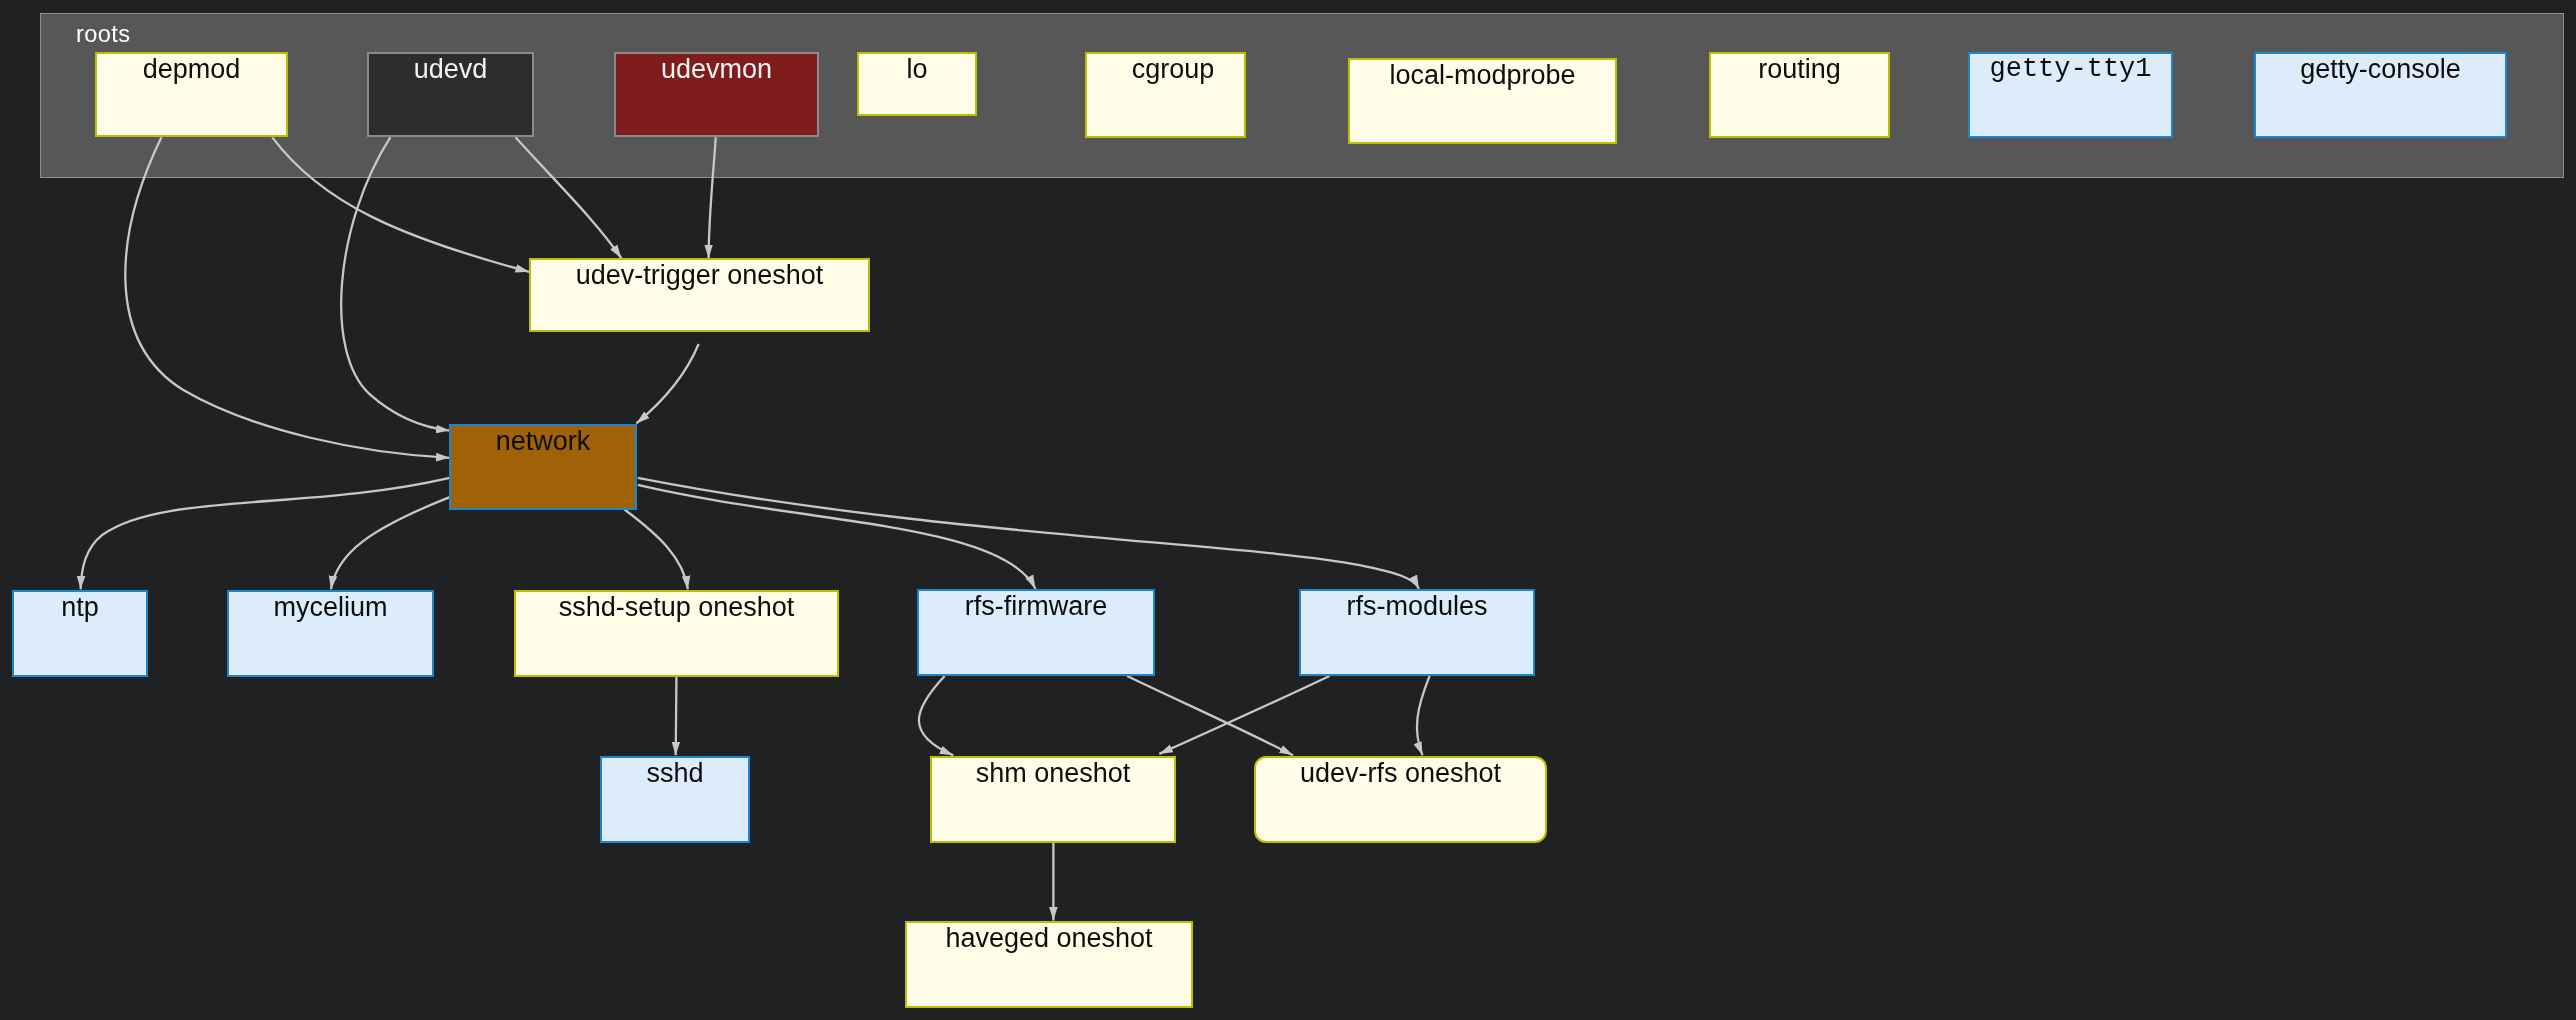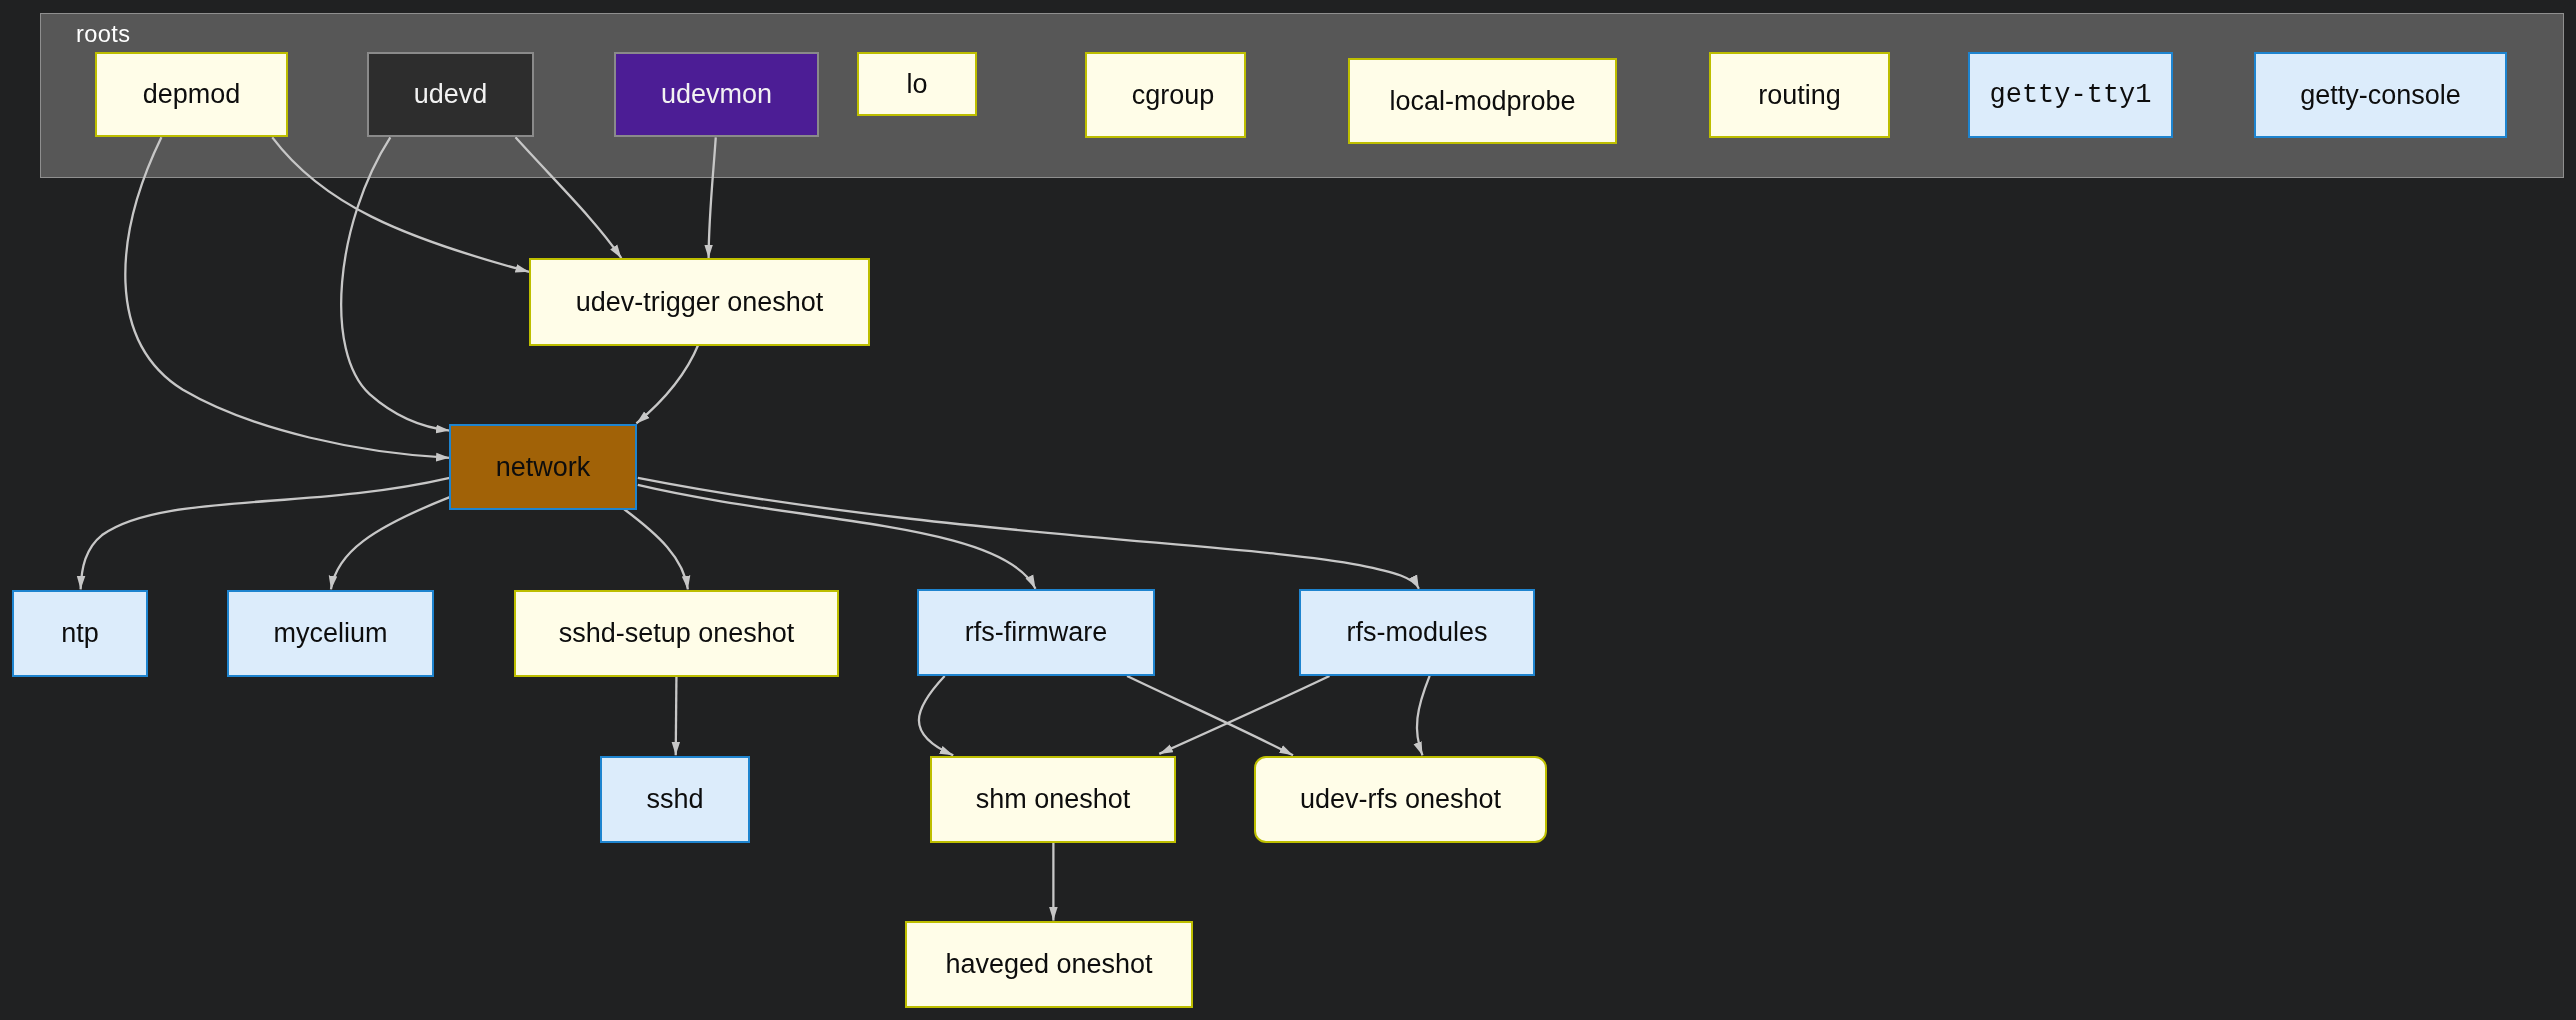--- a/index.html
+++ b/index.html
@@ -33,7 +33,6 @@
     box-sizing: border-box;
     border-style: solid;
     display: flex;
-    align-items: center;
     justify-content: center;
     font-size: 27px;
     white-space: nowrap;

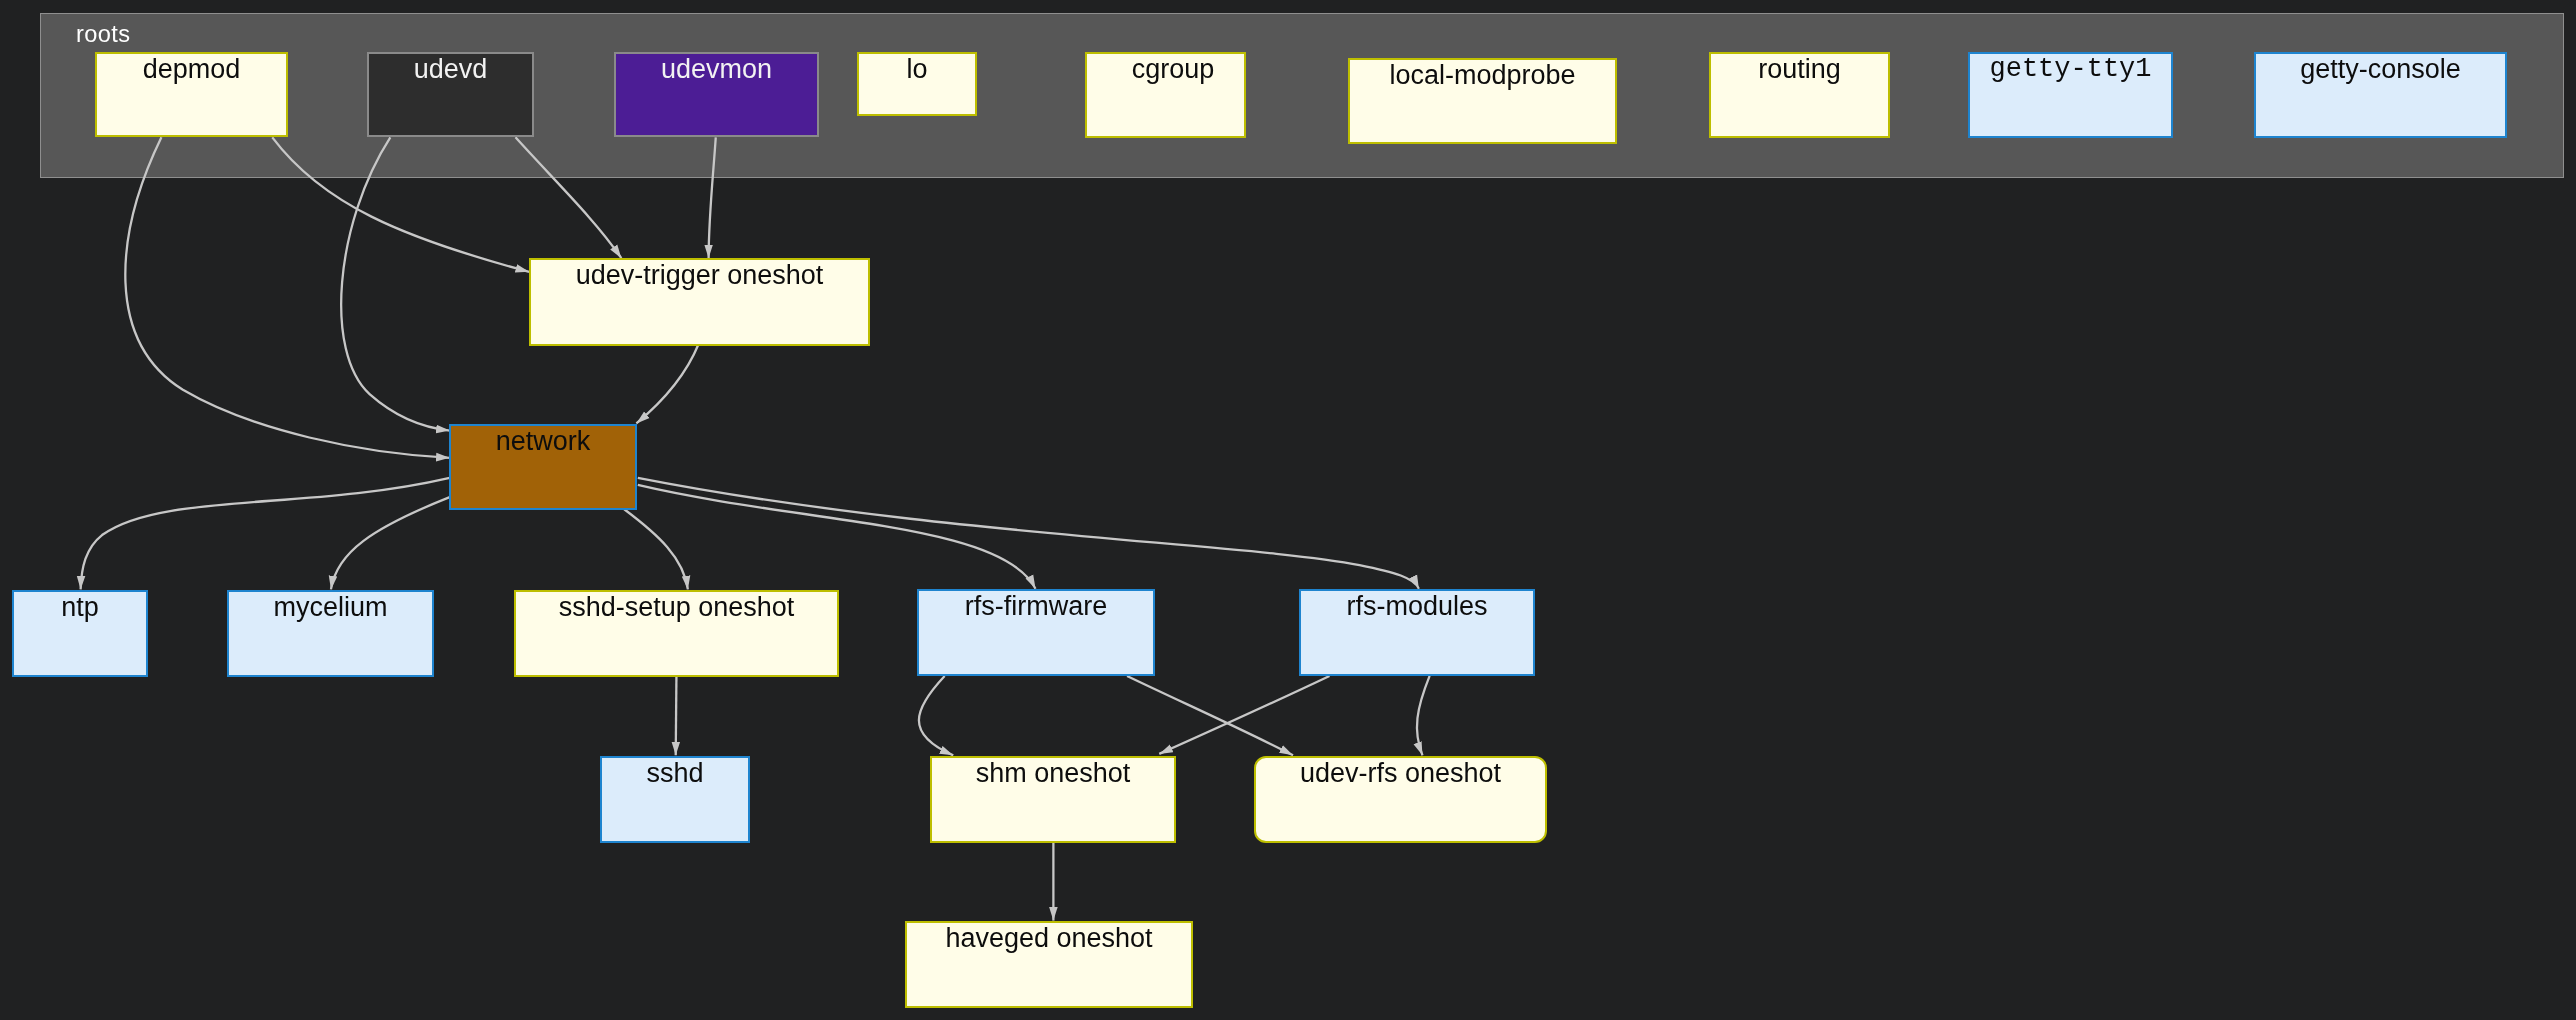--- a/index.html
+++ b/index.html
@@ -80,7 +80,7 @@
       <div class="node dark" style="left: 367px; top: 52px; width: 167px; height: 85px; background: rgb(45, 45, 45); border-color: rgb(138, 138, 138); border-width: 2.1px; color: rgb(242, 242, 242);">
         <span>udevd</span>
       </div>
-      <div class="node dark" style="left: 614px; top: 52px; width: 205px; height: 85px; background: #4c1d95; border-color: rgb(138, 138, 138); border-width: 2.1px; color: rgb(242, 242, 242);">
+      <div class="node dark" style="left: 614px; top: 52px; width: 205px; height: 85px; background: #7f1d1d; border-color: rgb(138, 138, 138); border-width: 2.1px; color: rgb(242, 242, 242);">
         <span>udevmon</span>
       </div>
       <div class="node yellow" style="left: 857px; top: 52px; width: 120px; height: 64px; background: rgb(255, 253, 232); border-color: rgb(189, 190, 0); border-width: 2.9px; color: rgb(13, 13, 13);">

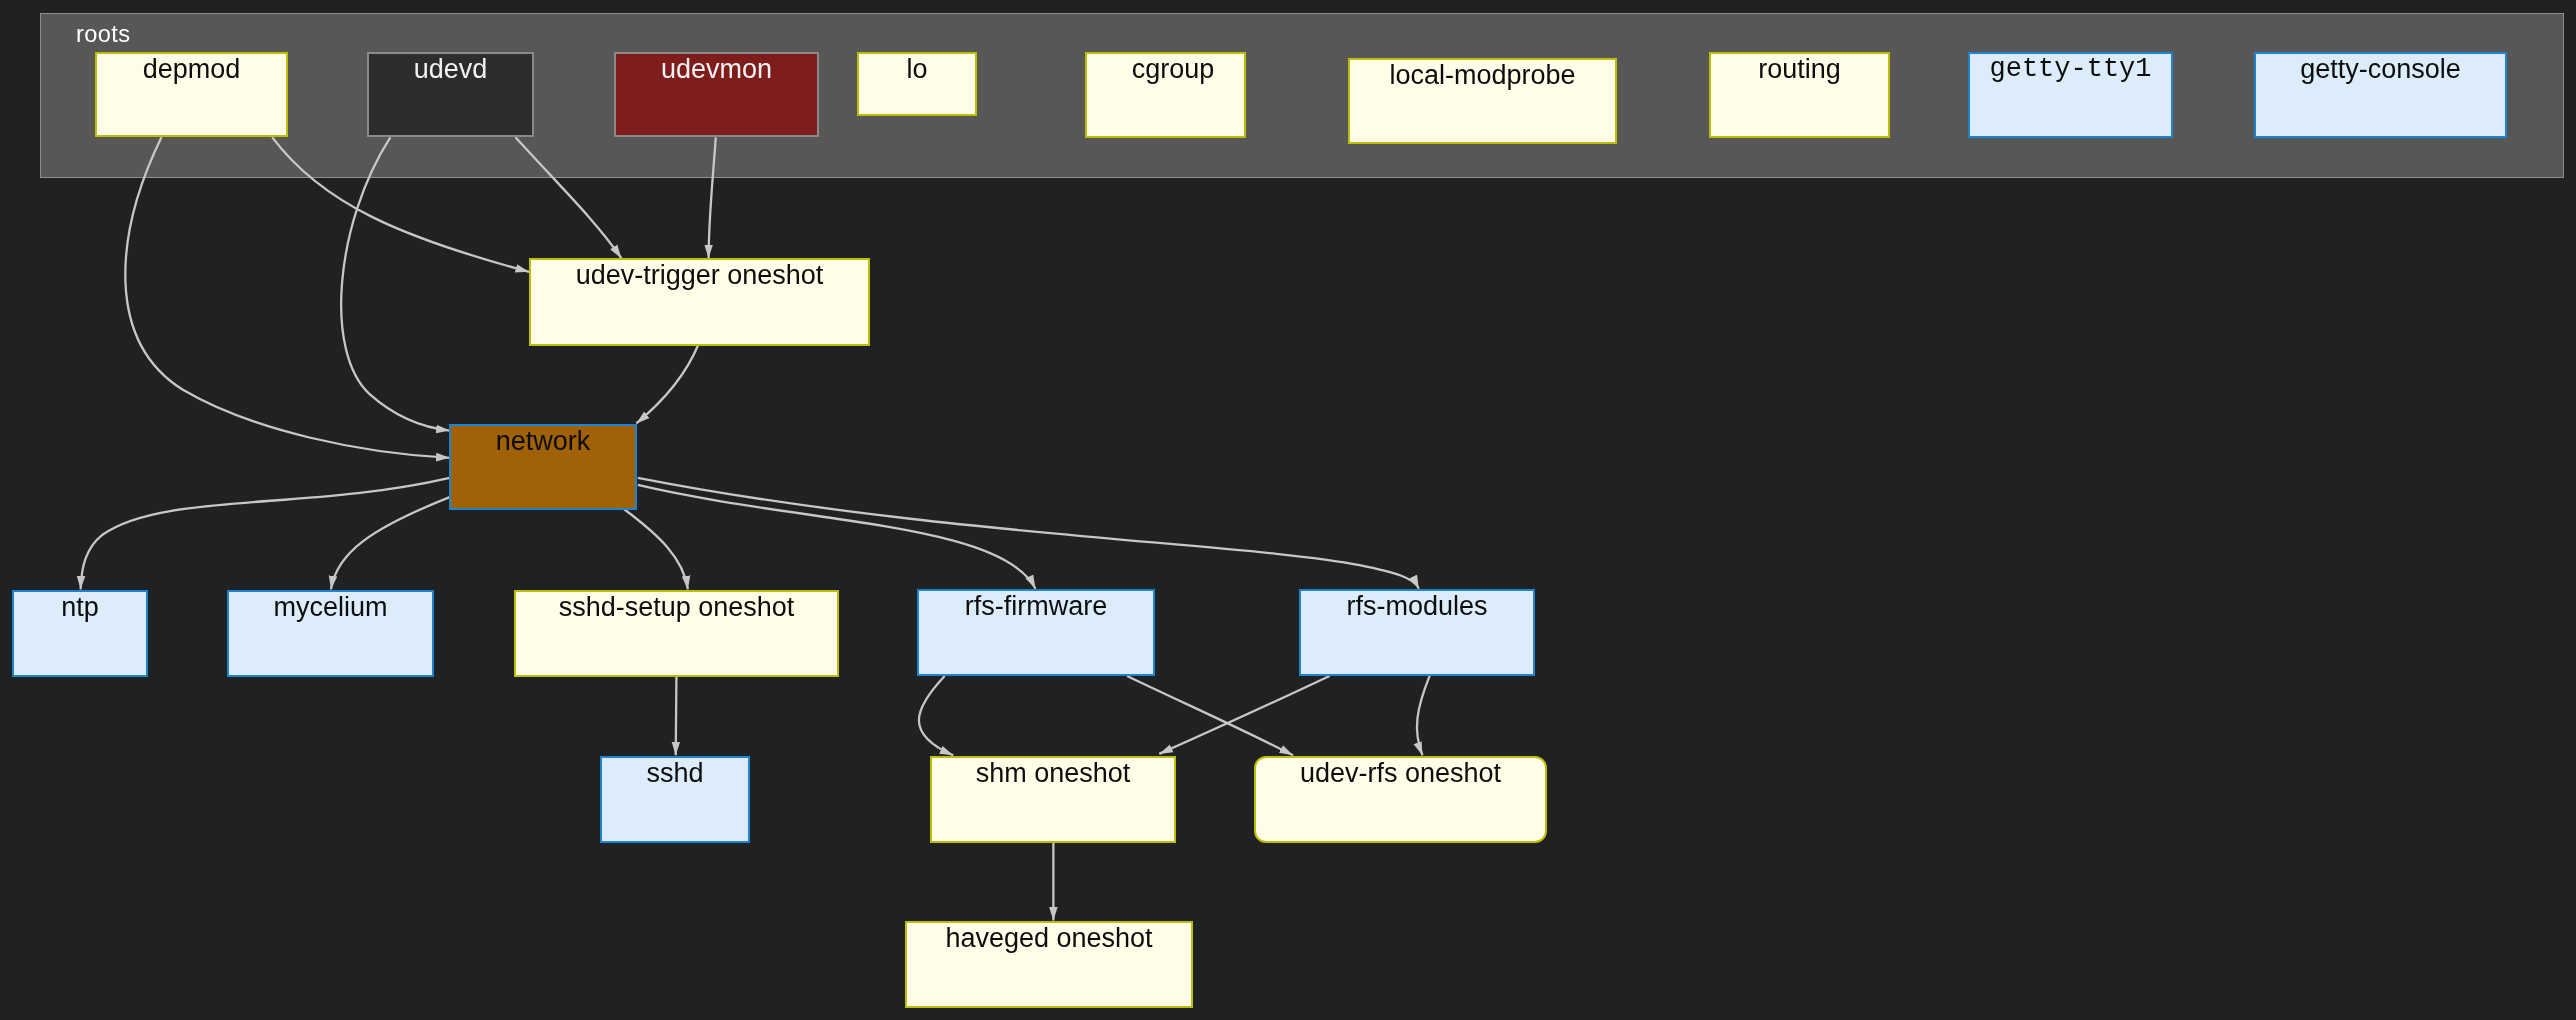--- a/index.html
+++ b/index.html
@@ -101,7 +101,7 @@
       <div class="node blue" style="left: 2254px; top: 52px; width: 253px; height: 86px; background: rgb(220, 236, 251); border-color: rgb(30, 132, 207); border-width: 2.1px; color: rgb(13, 13, 13);">
         <span>getty-console</span>
       </div>
-      <div class="node yellow" style="left: 529px; top: 258px; width: 341px; height: 88px; background: rgb(255, 253, 232); border-color: rgb(189, 190, 0); border-width: 2.9px; color: rgb(13, 13, 13);">
+      <div class="node yellow" style="left: 529px; top: 258px; width: 341px; height: 74px; background: rgb(255, 253, 232); border-color: rgb(189, 190, 0); border-width: 2.9px; color: rgb(13, 13, 13);">
         <span>udev-trigger oneshot</span>
       </div>
       <div class="node blue" style="left: 449px; top: 424px; width: 188px; height: 86px; background: #a16207; border-color: rgb(30, 132, 207); border-width: 2.1px; color: rgb(13, 13, 13);">

